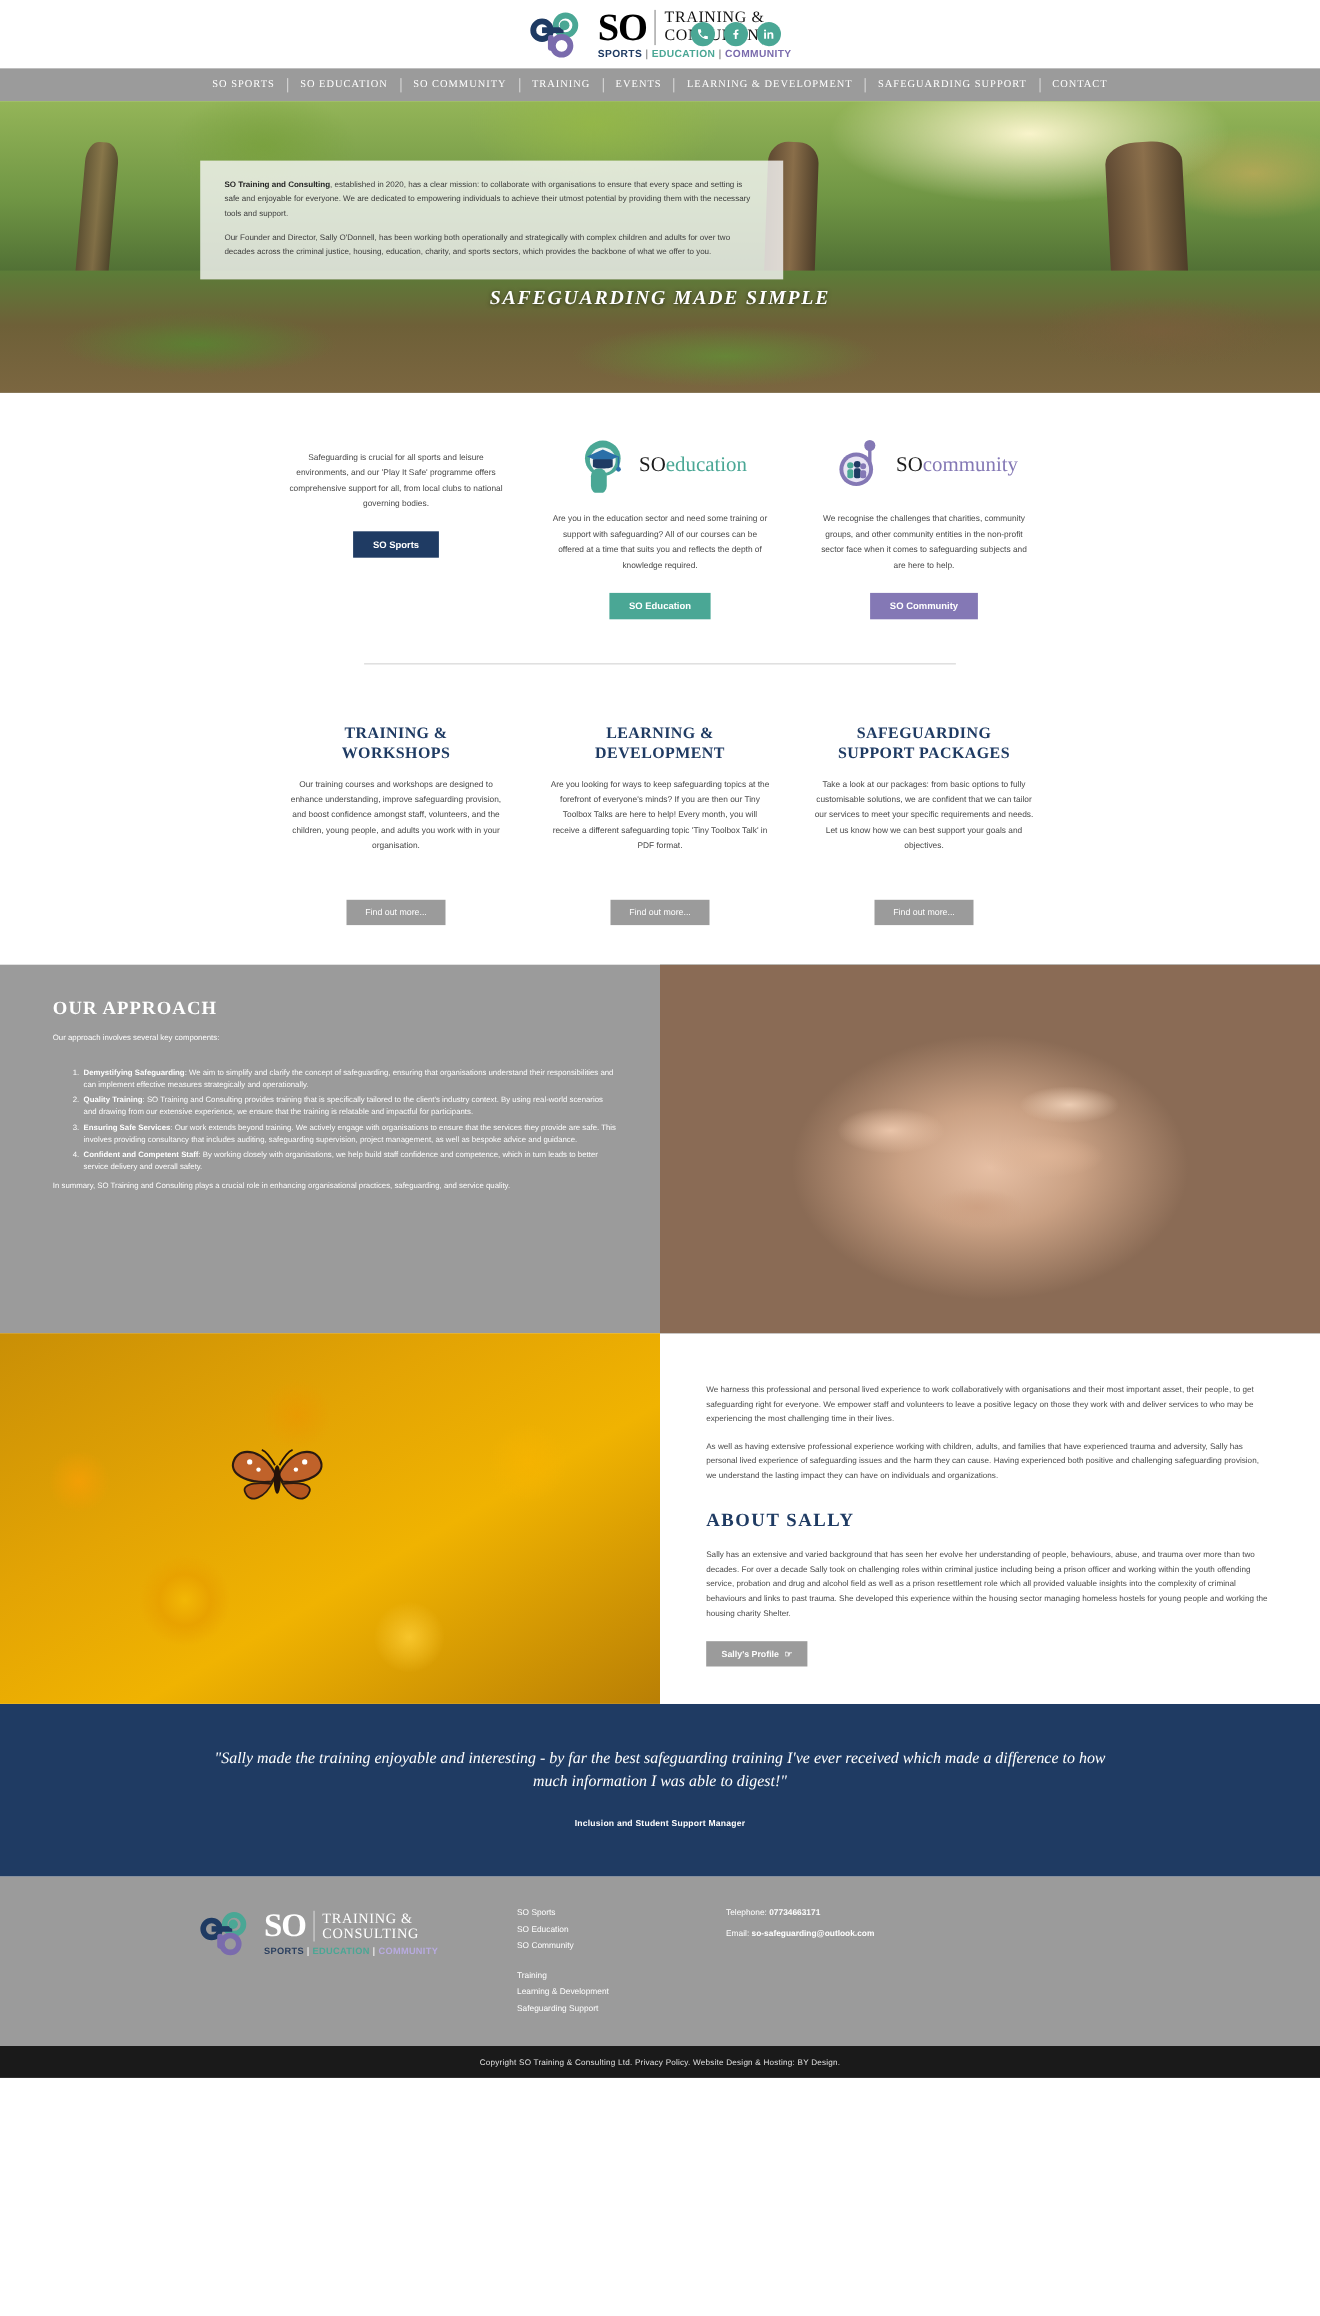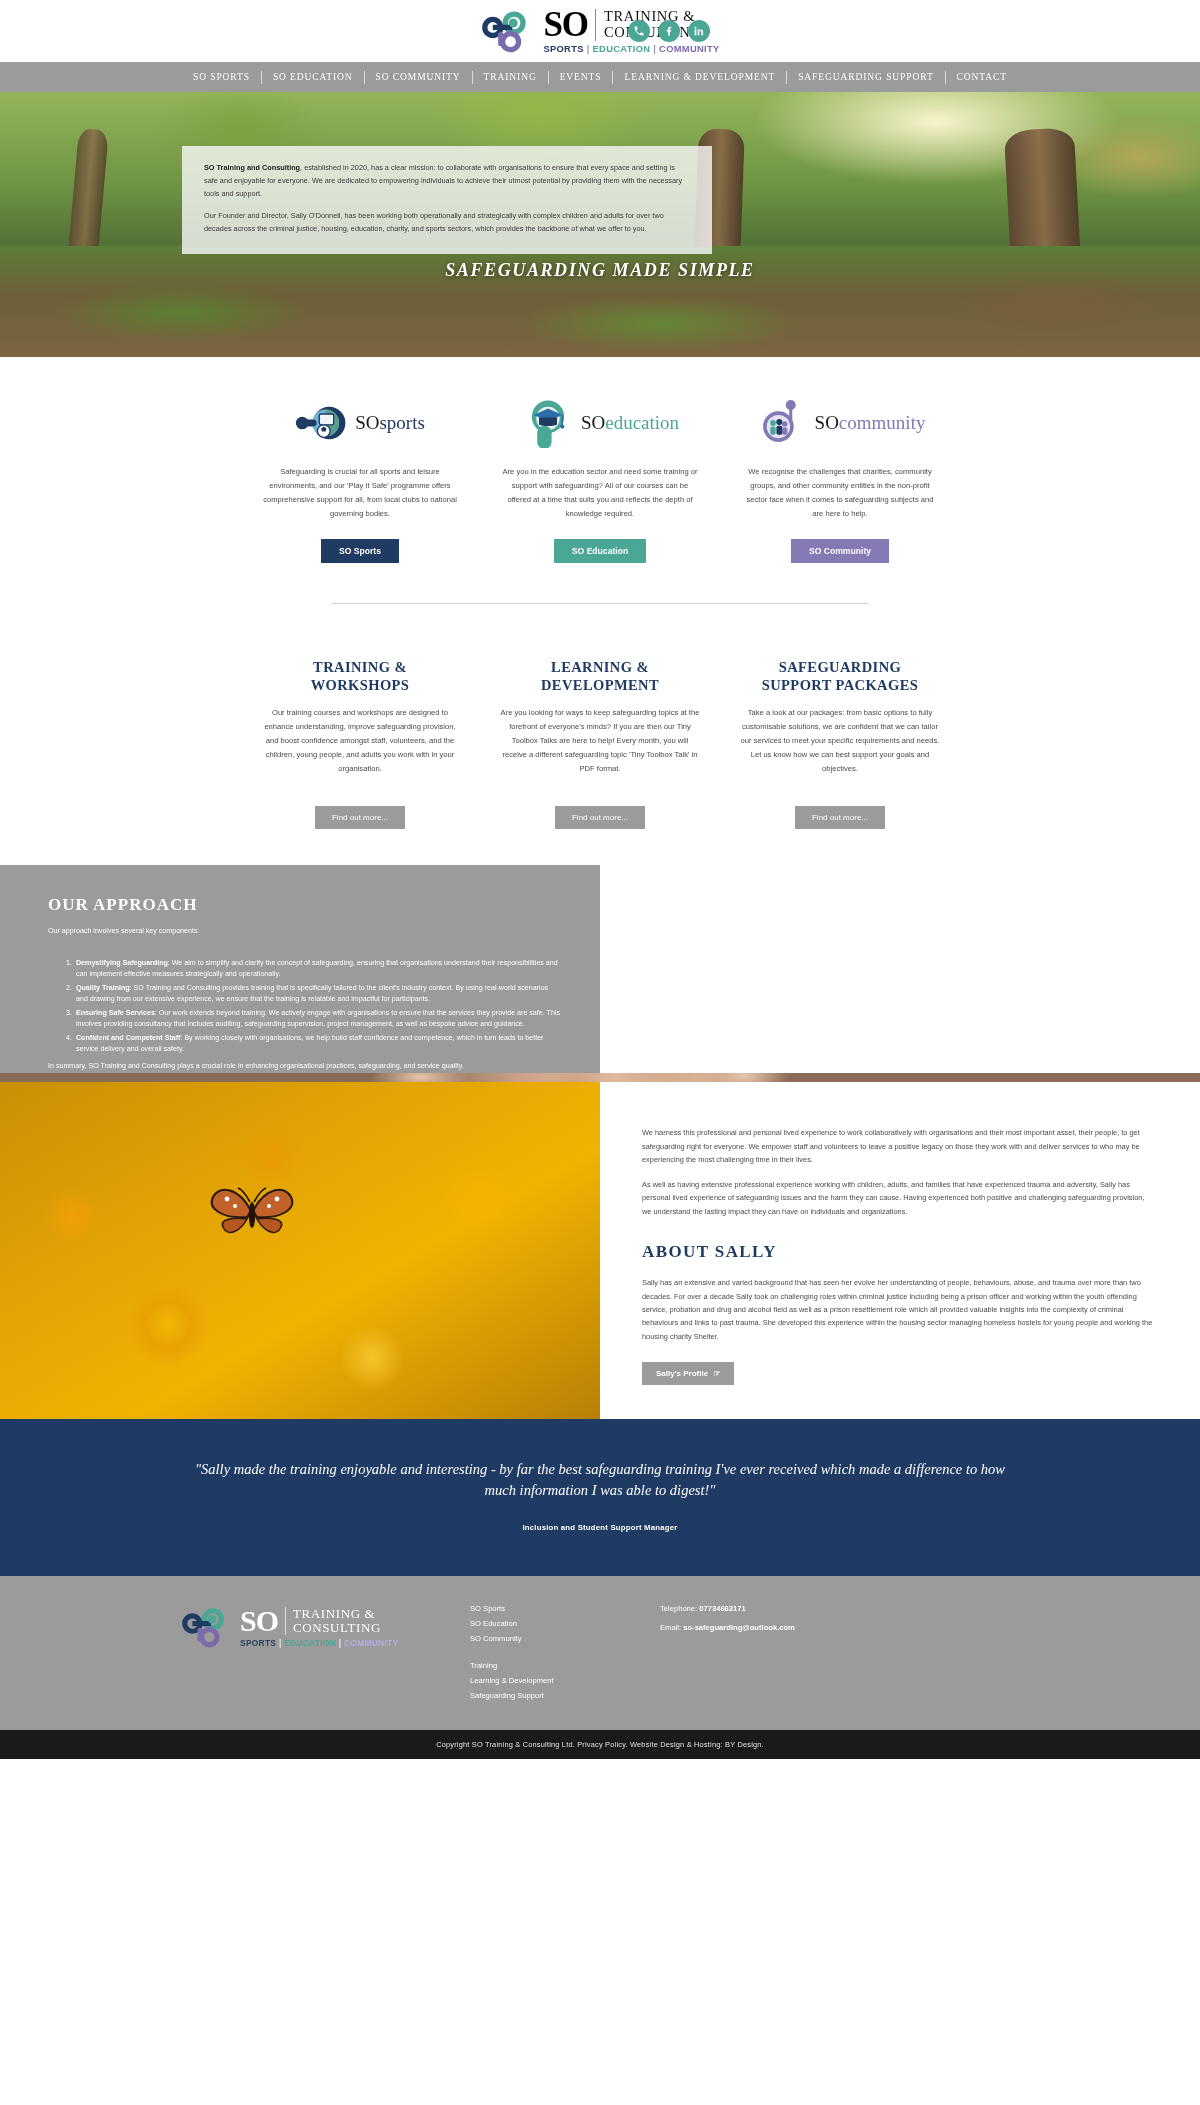--- a/index.html
+++ b/index.html
@@ -473,19 +473,6 @@
   <div class="row3">
 
     <div class="col3">
-      <div class="logo-row">
-        <svg width="54" height="44" viewBox="0 0 60 48">
-          <circle cx="38" cy="24" r="18" fill="#1f3b63"></circle>
-          <circle cx="34" cy="24" r="15" fill="#6fb4d8"></circle>
-          <path d="M34 9 a15 15 0 0 1 0 30z" fill="#5a9e8e"></path>
-          <rect x="27" y="14" width="16" height="12" rx="2" fill="#eef4f8" stroke="#1f3b63" stroke-width="1.5"></rect>
-          <circle cx="32" cy="33" r="7" fill="#fff" stroke="#1f3b63" stroke-width="1.5"></circle>
-          <path d="M32 28l3 2-1 3.5h-4L29 30z" fill="#1f3b63"></path>
-          <rect x="6" y="20" width="18" height="8" rx="4" fill="#1f3b63"></rect>
-          <circle cx="8" cy="24" r="7" fill="#1f3b63"></circle>
-        </svg>
-        <span class="logo-word w-sports"><span class="dark">SO</span><span class="accent">sports</span></span>
-      </div>
       <div class="svc-text">Safeguarding is crucial for all sports and leisure environments, and our 'Play It Safe' programme offers comprehensive support for all, from local clubs to national governing bodies.</div>
       <button class="svc-btn btn-sports">SO Sports</button>
     </div>

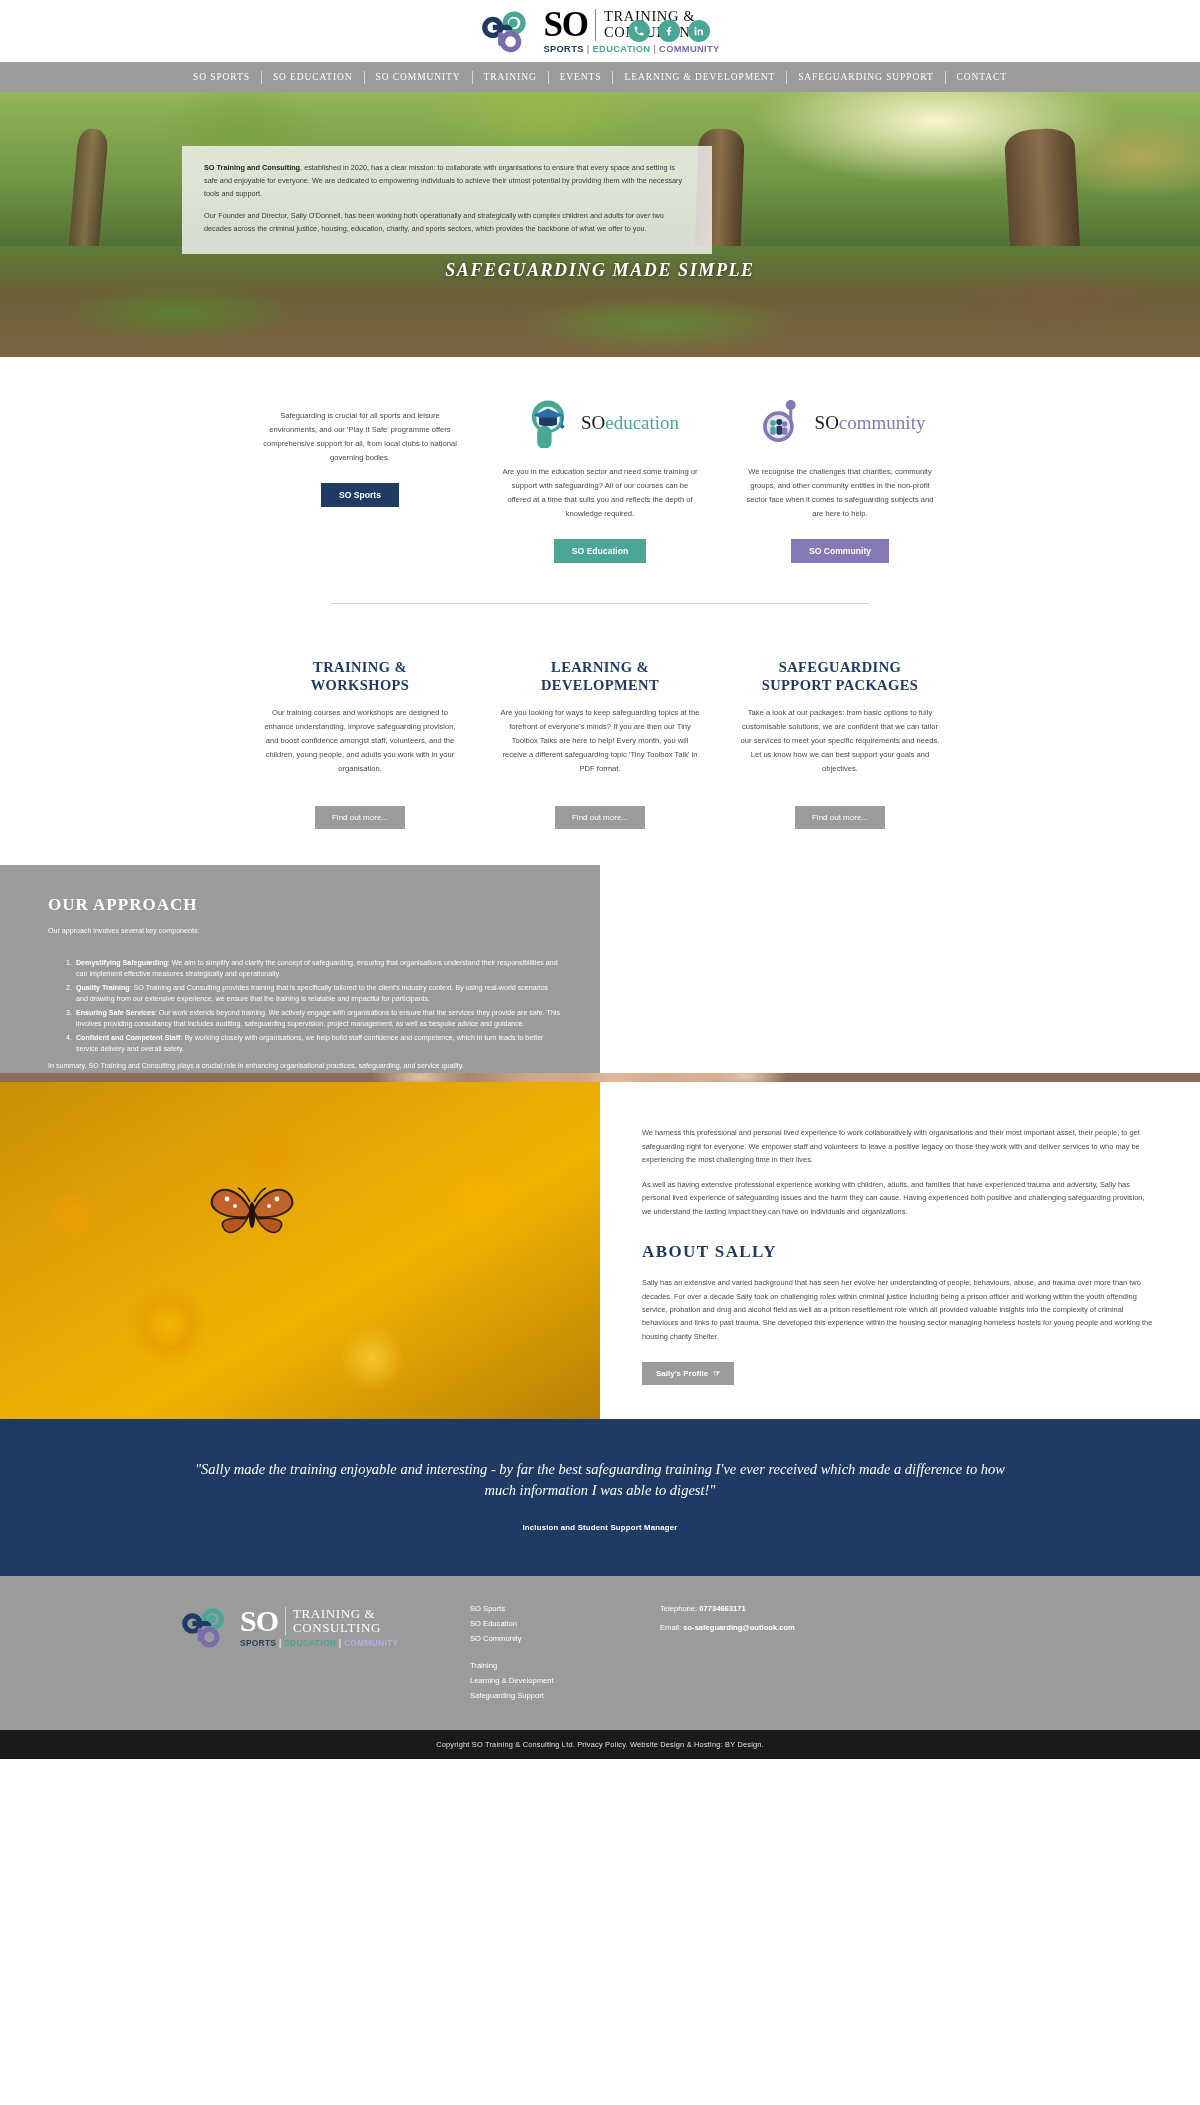--- a/index.html
+++ b/index.html
@@ -220,7 +220,7 @@
   }
   .gray-btn {
     display: inline-block;
-    margin-top: 16px;
+    margin-top: 28px;
     padding: 7px 17px;
     font-size: 8px;
     color: #fff;

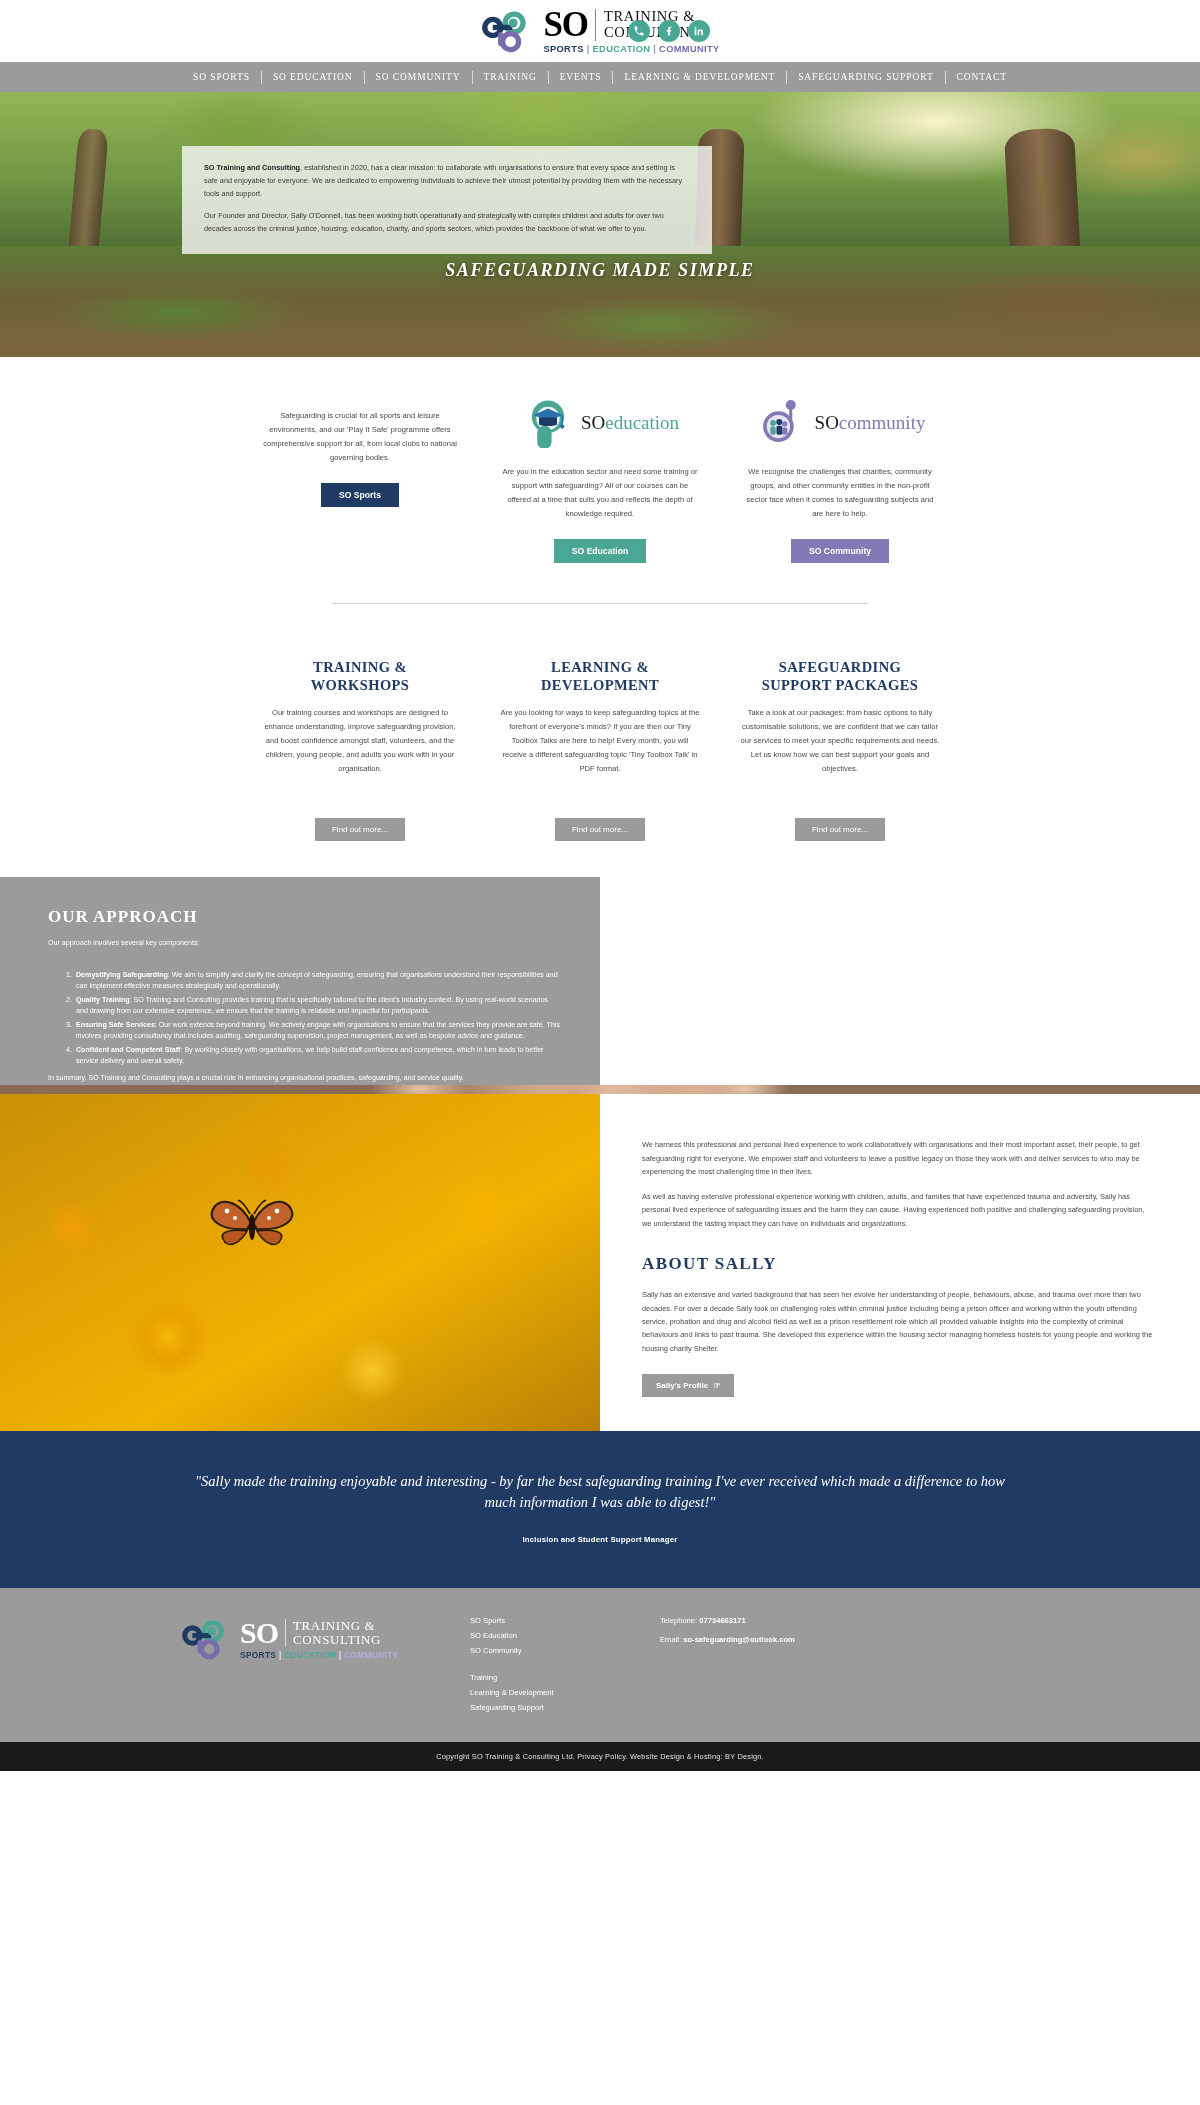--- a/index.html
+++ b/index.html
@@ -231,7 +231,7 @@
   }
 
   
-  .approach-wrap { display: flex; height: 217px; flex-direction: column; }
+  .approach-wrap { display: flex; height: 335px; }
   .approach {
     width: 600px;
     background: #9b9b9b;

